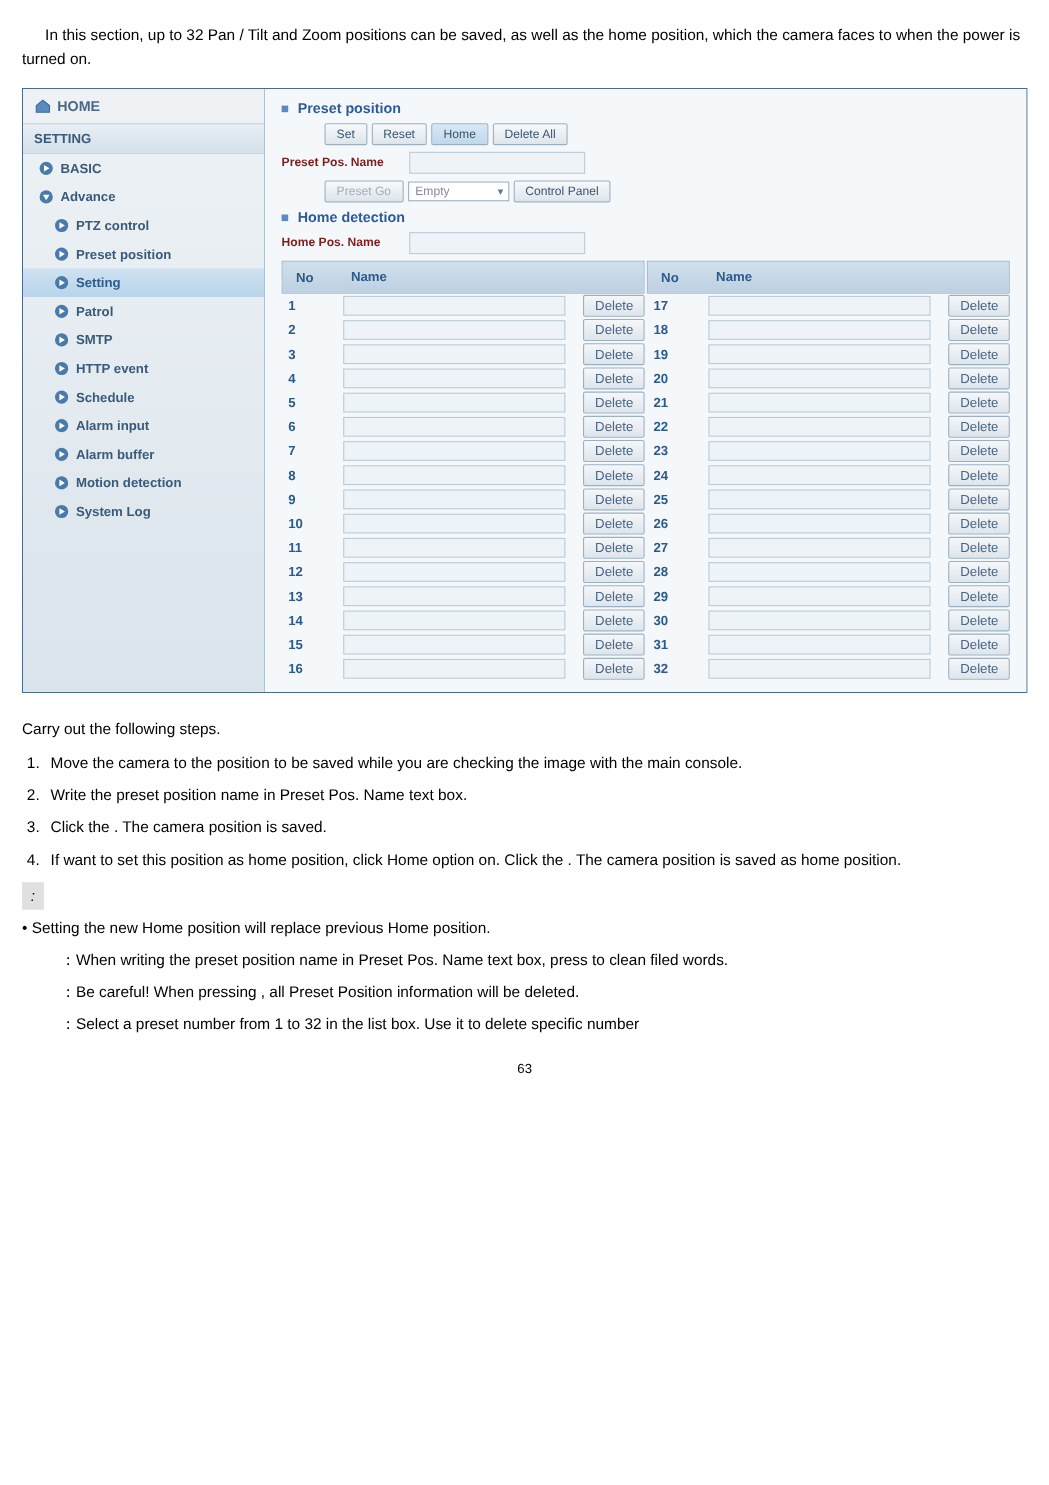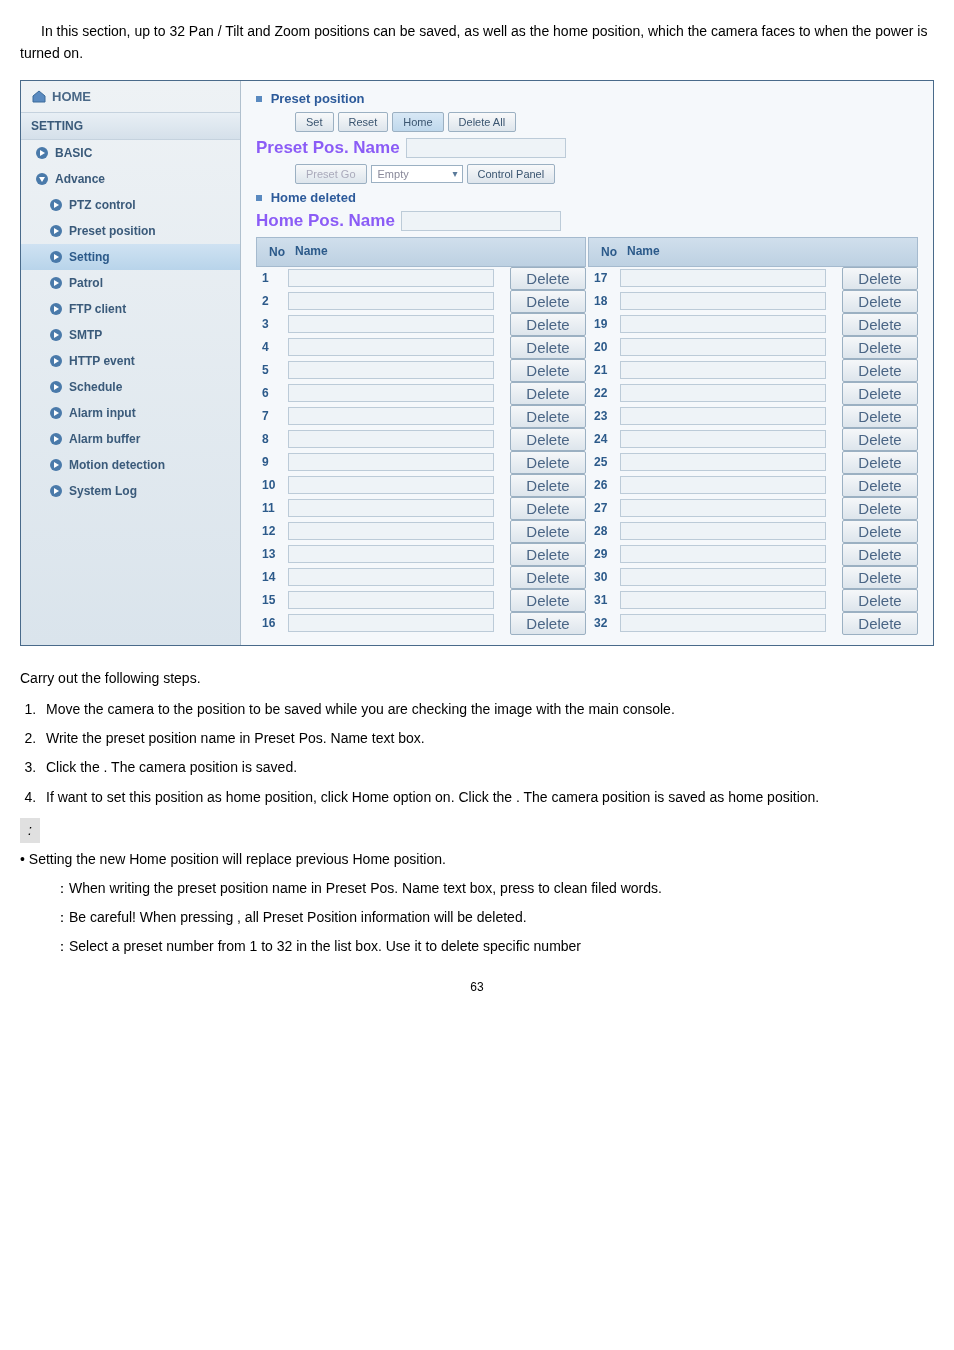--- a/index.html
+++ b/index.html
@@ -21,7 +21,7 @@
     .ui-btn { background: linear-gradient(#f8f9fa, #dde5ec); border: 1px solid #9bb0c2; padding: 3px 10px; font-size: 11px; color: #3a5570; cursor: pointer; border-radius: 2px; }
     .ui-btn.selected { background: linear-gradient(#d8e8f5, #bfd8ec); }
     .form-row { margin-bottom: 6px; display: flex; align-items: center; gap: 6px; }
-    .form-label { color: #8b5cf6; font-weight: bold; font-size: 17px; min-width: 110px; }
+    .form-label { color: #7f1d1d; font-weight: bold; font-size: 11px; min-width: 110px; }
     .dropdown { background: #fff; border: 1px solid #9bb0c2; padding: 2px 16px 2px 6px; font-size: 11px; color: #889; width: 92px; position: relative; }
     .dropdown::after { content: "▾"; position: absolute; right: 4px; color: #5a7a9a; font-size: 10px; }
     .preset-table { display: flex; gap: 2px; }

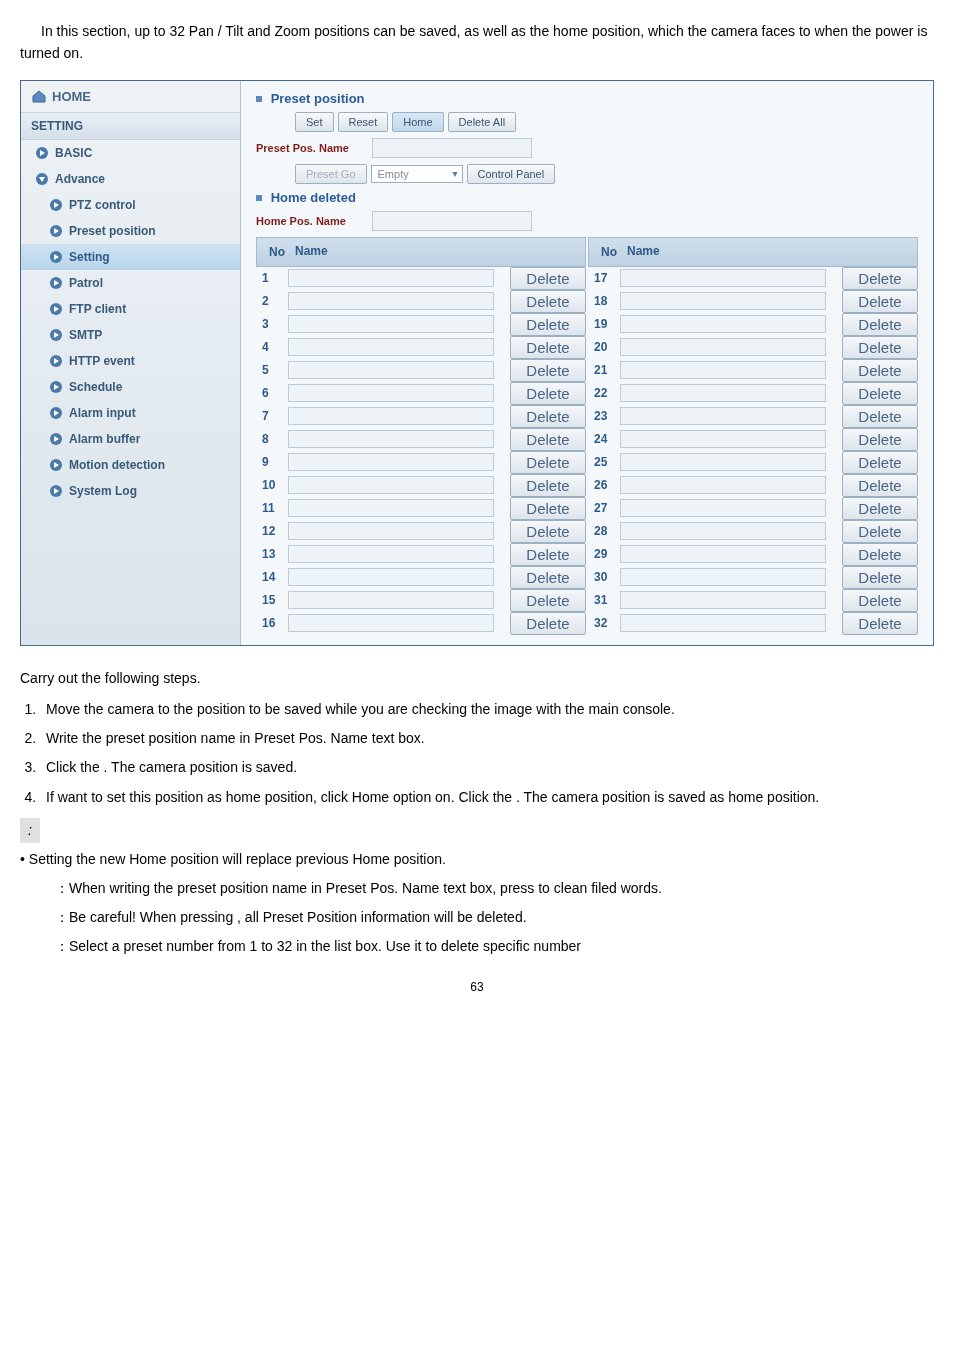--- a/index.html
+++ b/index.html
@@ -210,7 +210,7 @@
     </div>
     <div class="section-title">
       <span class="bullet-sq"></span>
-      <span>Home deleted</span>
+      <span>Home detection</span>
     </div>
     <div class="form-row">
       <span class="form-label">Home Pos. Name</span>

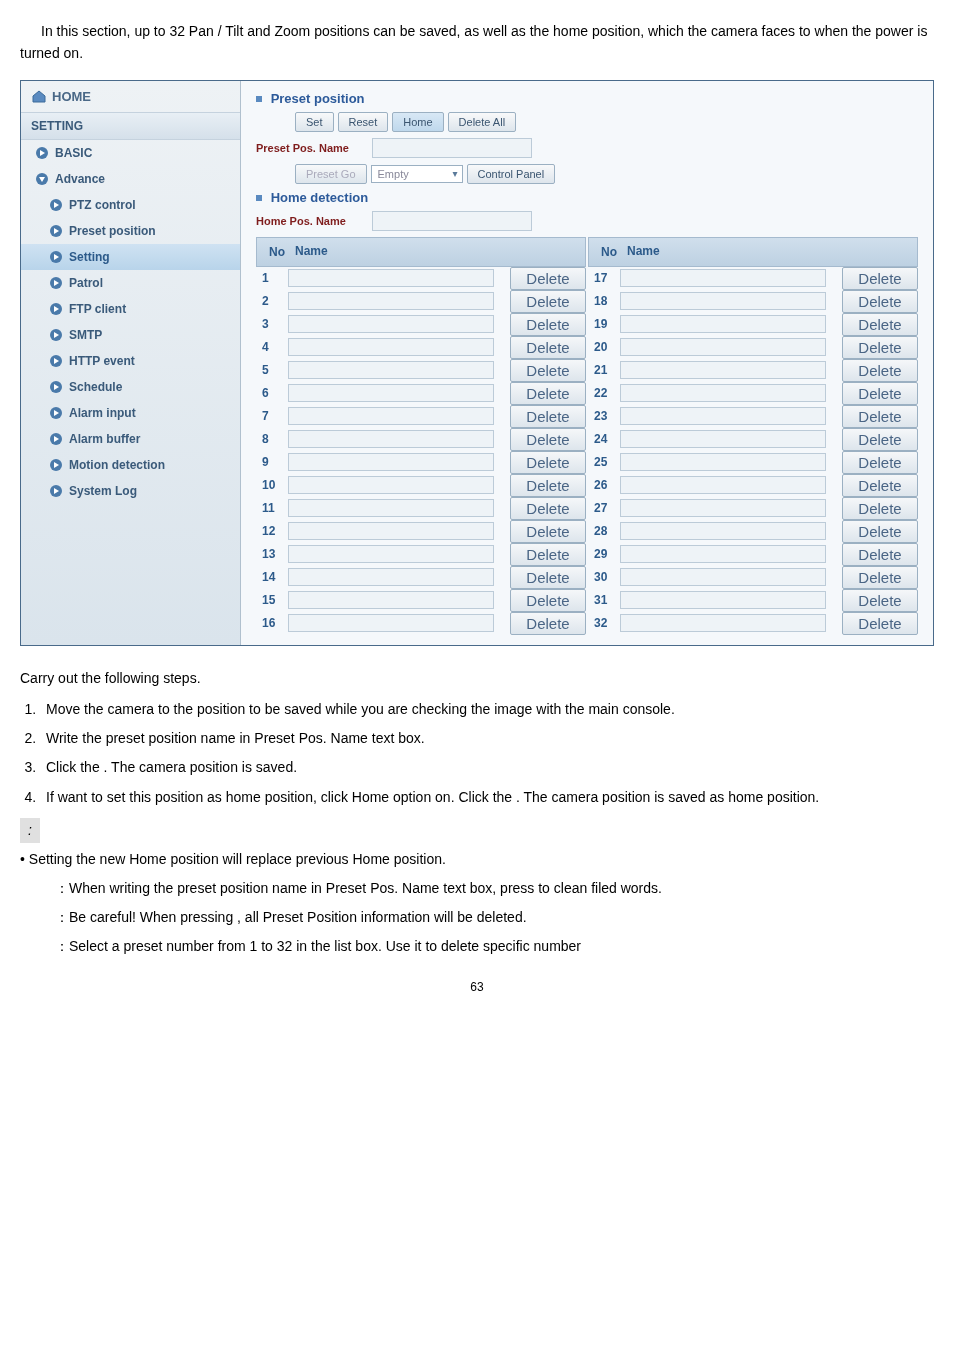--- a/index.html
+++ b/index.html
@@ -31,7 +31,7 @@
     .preset-header .name-cell { flex: 1; color: #2c5a8a; font-weight: bold; font-size: 12px; }
     .preset-row { display: flex; align-items: center; }
     .no-cell { width: 30px; padding: 3px 6px; color: #2c5a8a; font-weight: bold; font-size: 12px; text-align: left; }
-    .name-cell { flex: 1; padding: 2px; }
+    .name-cell { flex: 1; padding: 2px; margin-left: 24px; }
     .name-input { width: 100%; height: 18px; background: #eef3f7; border: 1px solid #bccbd8; }
     .del-btn { background: linear-gradient(#f5f7f9, #dde5ec); border: 1px solid #9bb0c2; padding: 2px 10px; font-size: 15px; color: #4a6585; cursor: pointer; margin-left: 14px; border-radius: 2px; width: 76px; }
     .doc-text { margin-top: 20px; line-height: 1.8; }

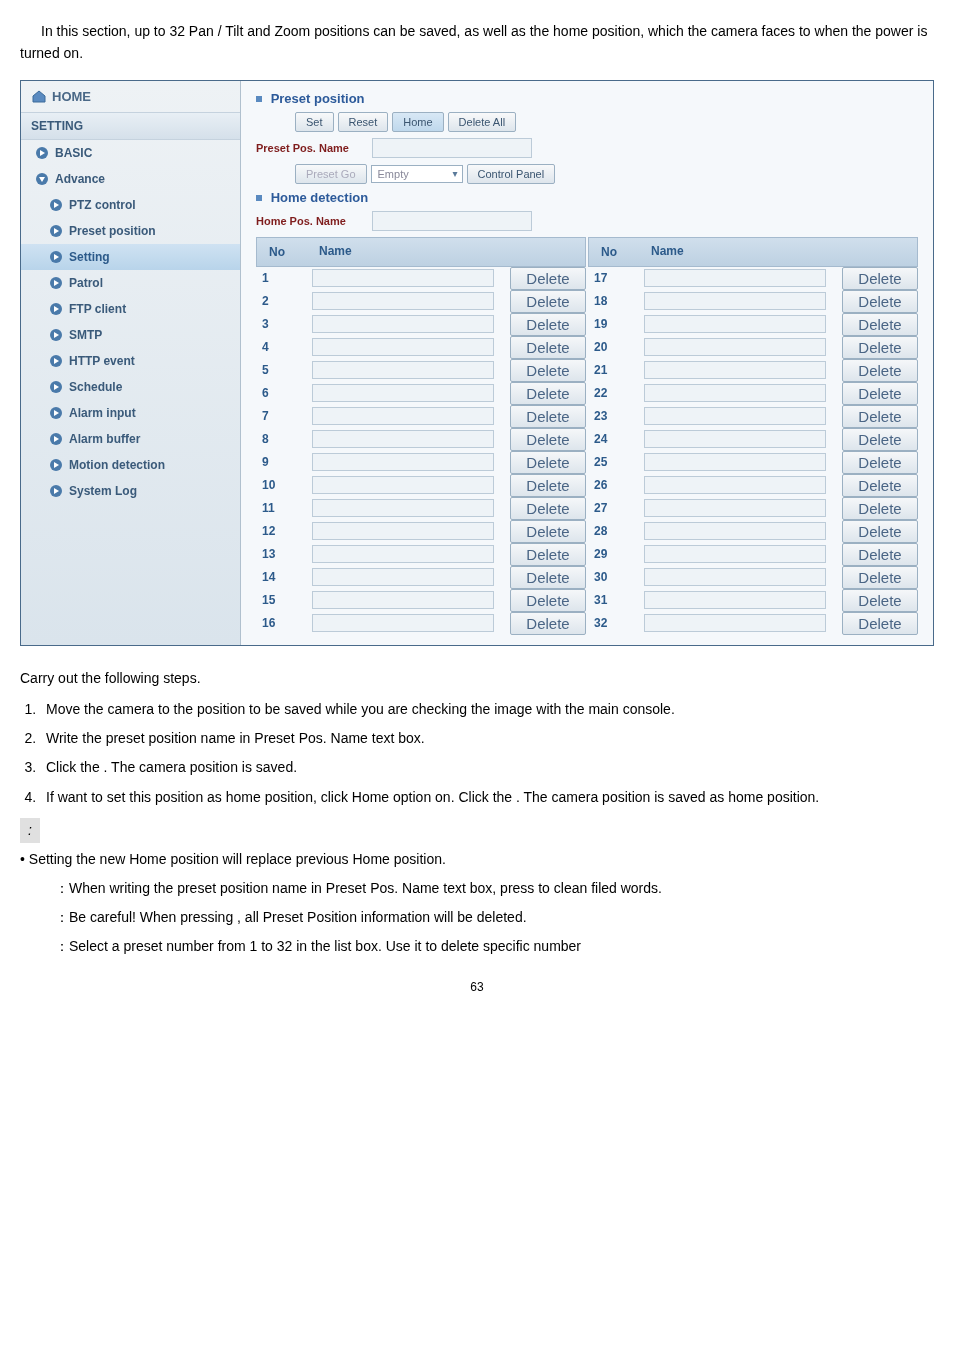--- a/index.html
+++ b/index.html
@@ -33,7 +33,7 @@
     .no-cell { width: 30px; padding: 3px 6px; color: #2c5a8a; font-weight: bold; font-size: 12px; text-align: left; }
     .name-cell { flex: 1; padding: 2px; margin-left: 24px; }
     .name-input { width: 100%; height: 18px; background: #eef3f7; border: 1px solid #bccbd8; }
-    .del-btn { background: linear-gradient(#f5f7f9, #dde5ec); border: 1px solid #9bb0c2; padding: 2px 10px; font-size: 15px; color: #4a6585; cursor: pointer; margin-left: 14px; border-radius: 2px; width: 76px; }
+    .del-btn { background: linear-gradient(#f5f7f9, #dde5ec); border: 1px solid #9bb0c2; padding: 2px 10px; font-size: 12px; color: #4a6585; cursor: pointer; margin-left: 14px; border-radius: 2px; width: 56px; }
     .doc-text { margin-top: 20px; line-height: 1.8; }
     .doc-text p { margin-bottom: 4px; }
     .doc-text ol { margin-left: 20px; margin-top: 6px; }

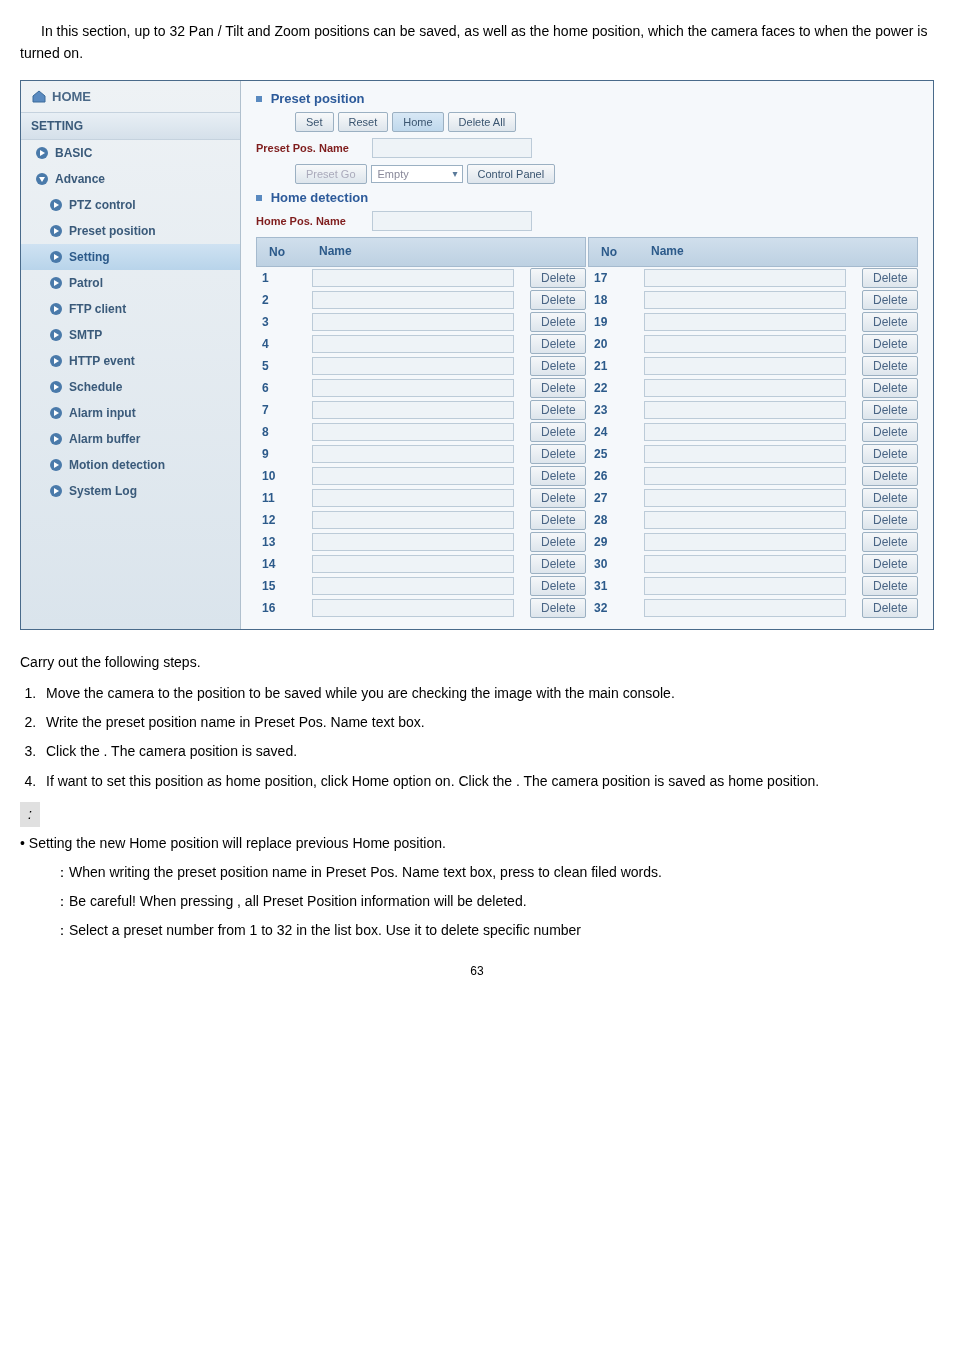--- a/index.html
+++ b/index.html
@@ -120,15 +120,6 @@
               <path d="M5 4 L10 7 L5 10 Z" fill="#fff"></path>
             </svg>
           </span>
-          <span>FTP client</span>
-        </div>
-        <div class="nav-item sub">
-          <span class="arrow-icon">
-            <svg width="14" height="14">
-              <circle cx="7" cy="7" r="6" fill="#4a7aaa"></circle>
-              <path d="M5 4 L10 7 L5 10 Z" fill="#fff"></path>
-            </svg>
-          </span>
           <span>SMTP</span>
         </div>
         <div class="nav-item sub">

